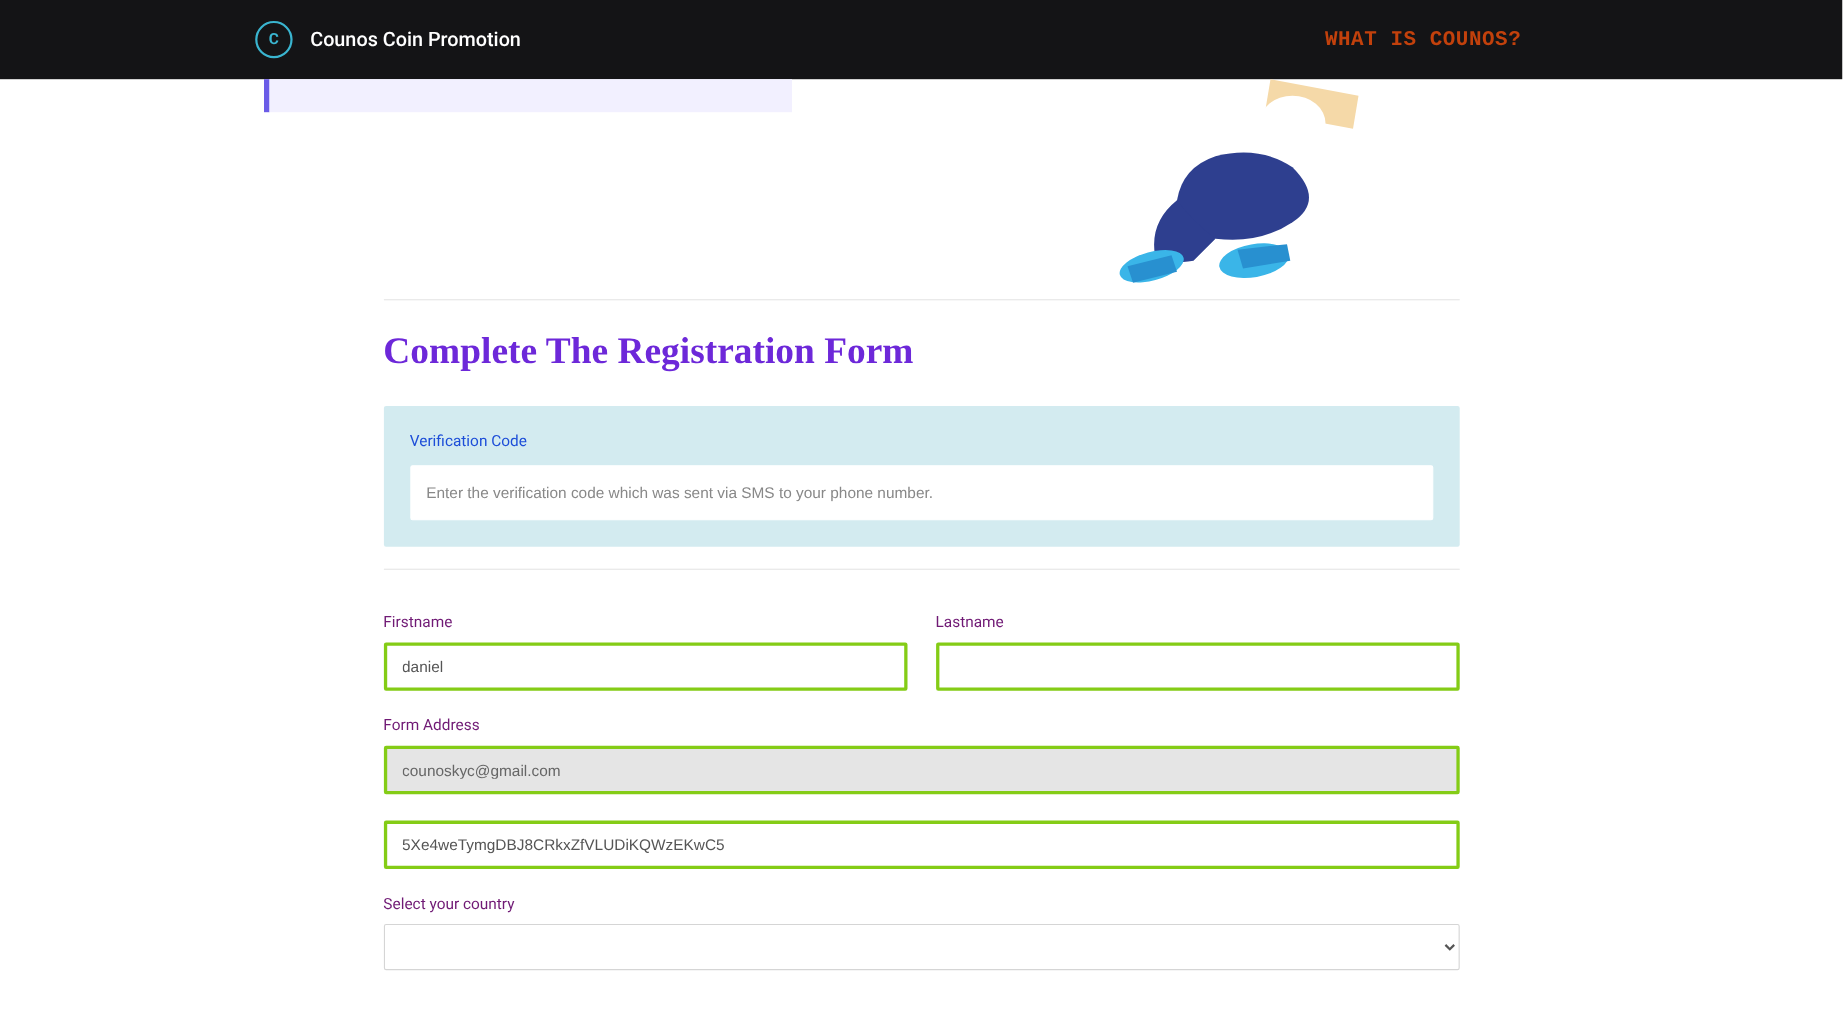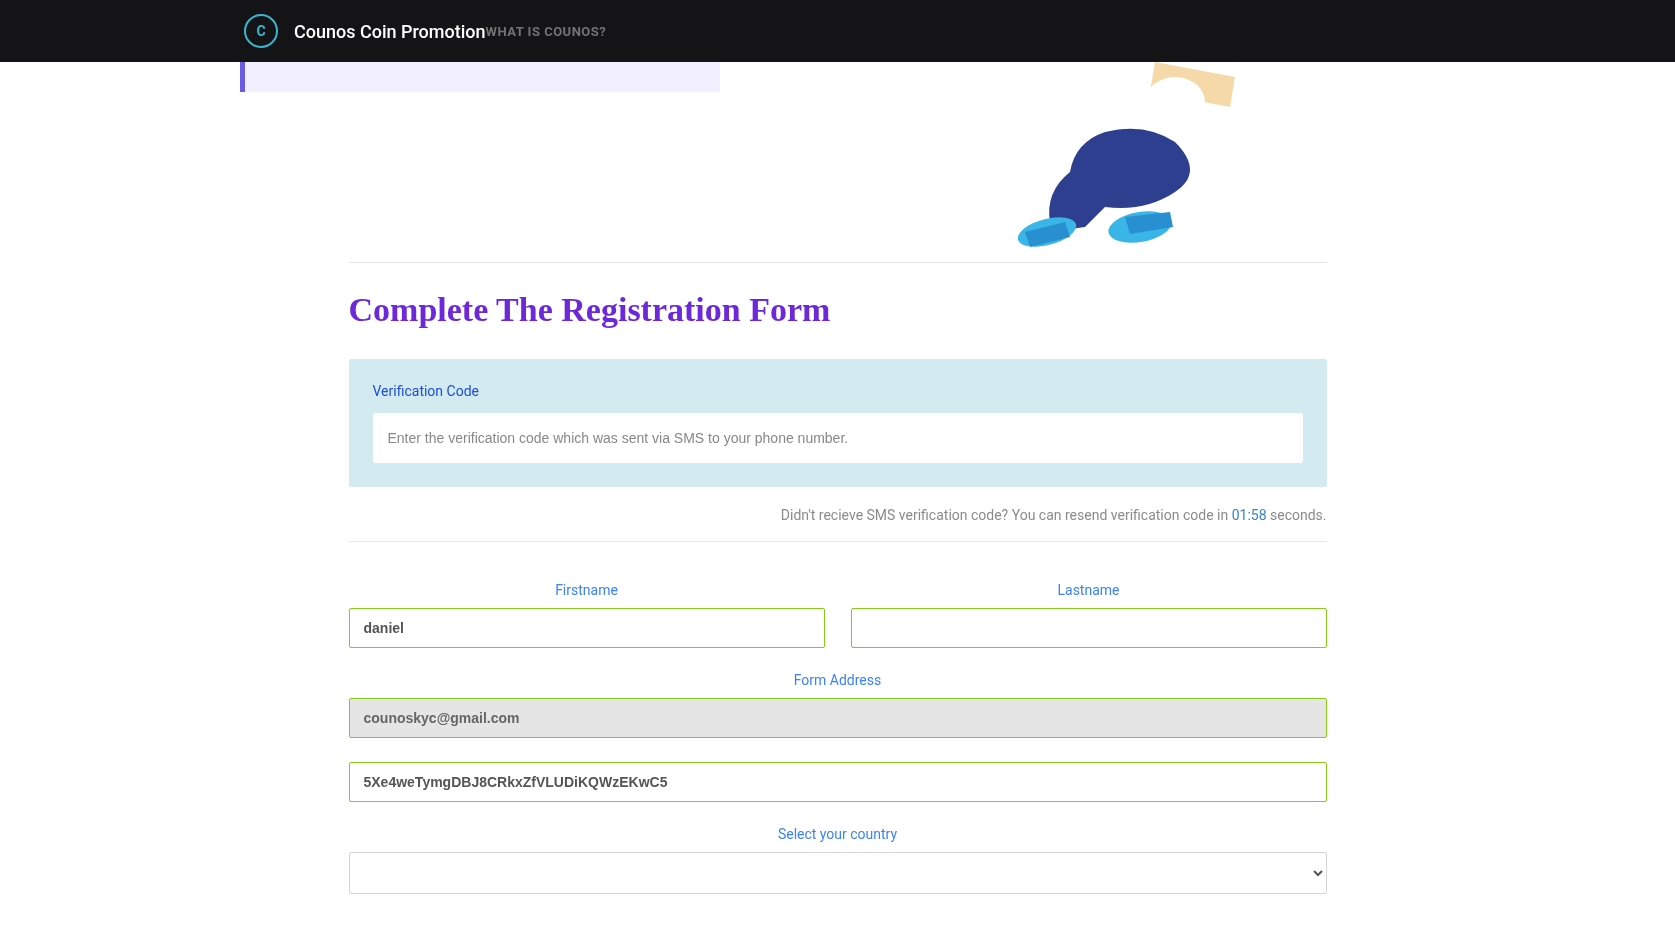--- a/index.html
+++ b/index.html
@@ -16,10 +16,11 @@
     
     .header {
       background: #141416;
-      height: 62px;
+      height: 72px;
       display: flex;
       align-items: center;
-      padding: 0 44px;
+      justify-content: space-between;
+      padding: 0 32px;
     }
     
     .header-left {

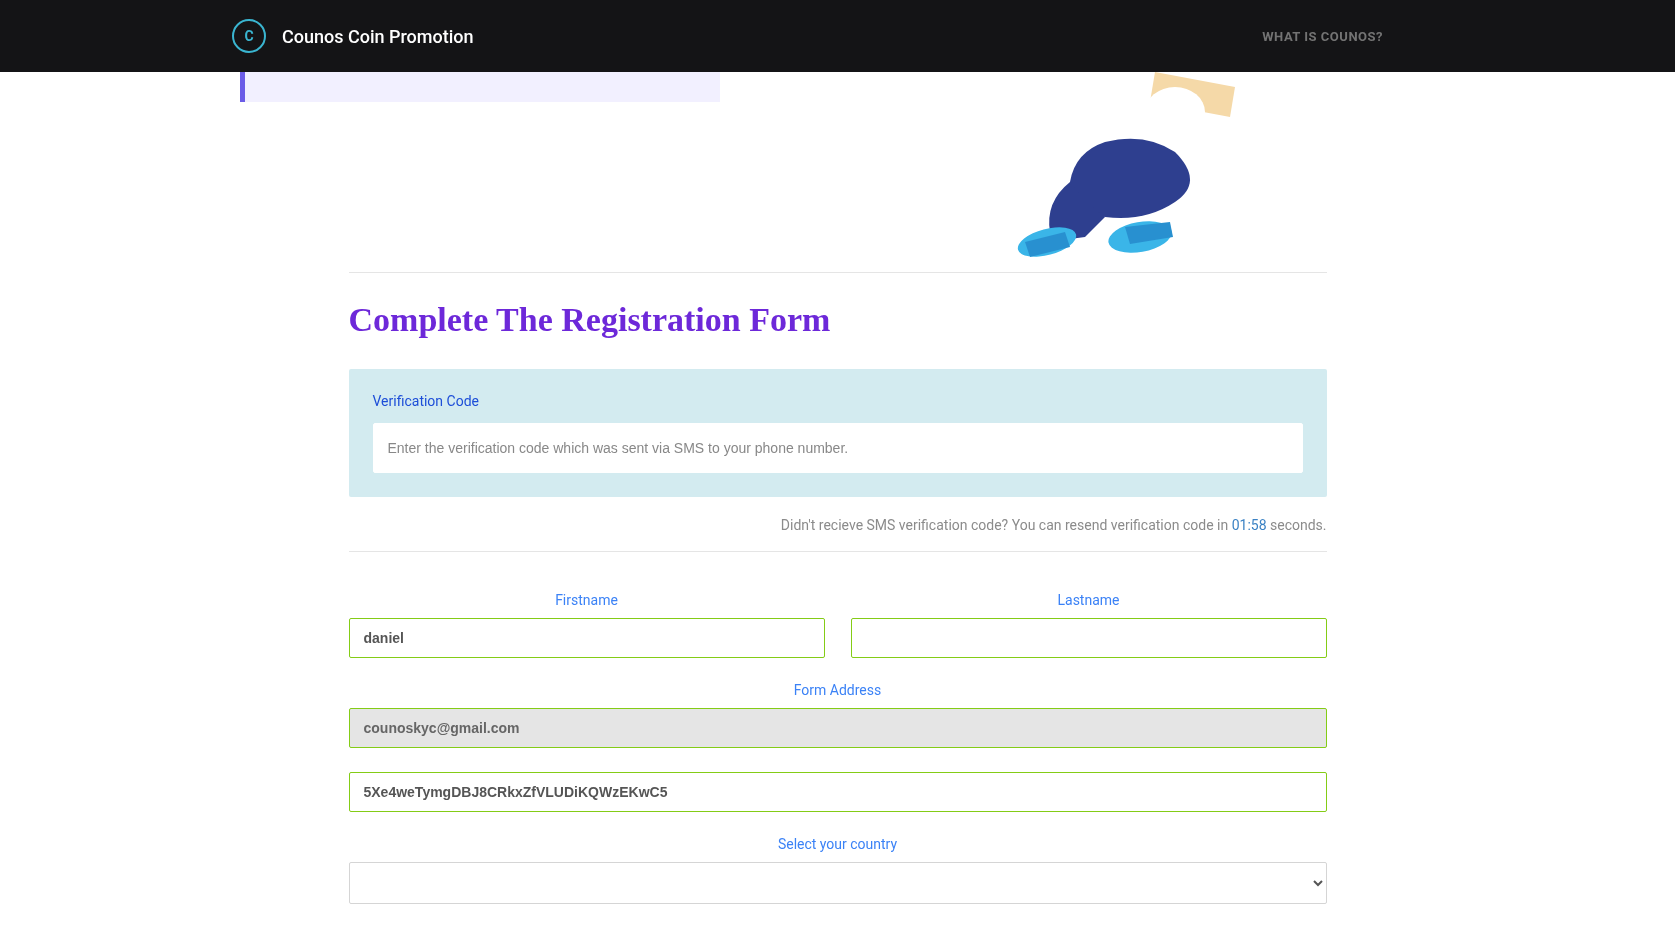--- a/index.html
+++ b/index.html
@@ -56,12 +56,13 @@
     }
     
     .header-right {
-      color: #737373;
-      font-size: 13px;
+      color: #c2410c;
+      font-size: 19px;
       font-weight: 700;
       letter-spacing: 0.5px;
       margin-right: 260px;
       cursor: pointer;
+      font-family: Liberation Mono, monospace;
     }
     
     .hero-section {

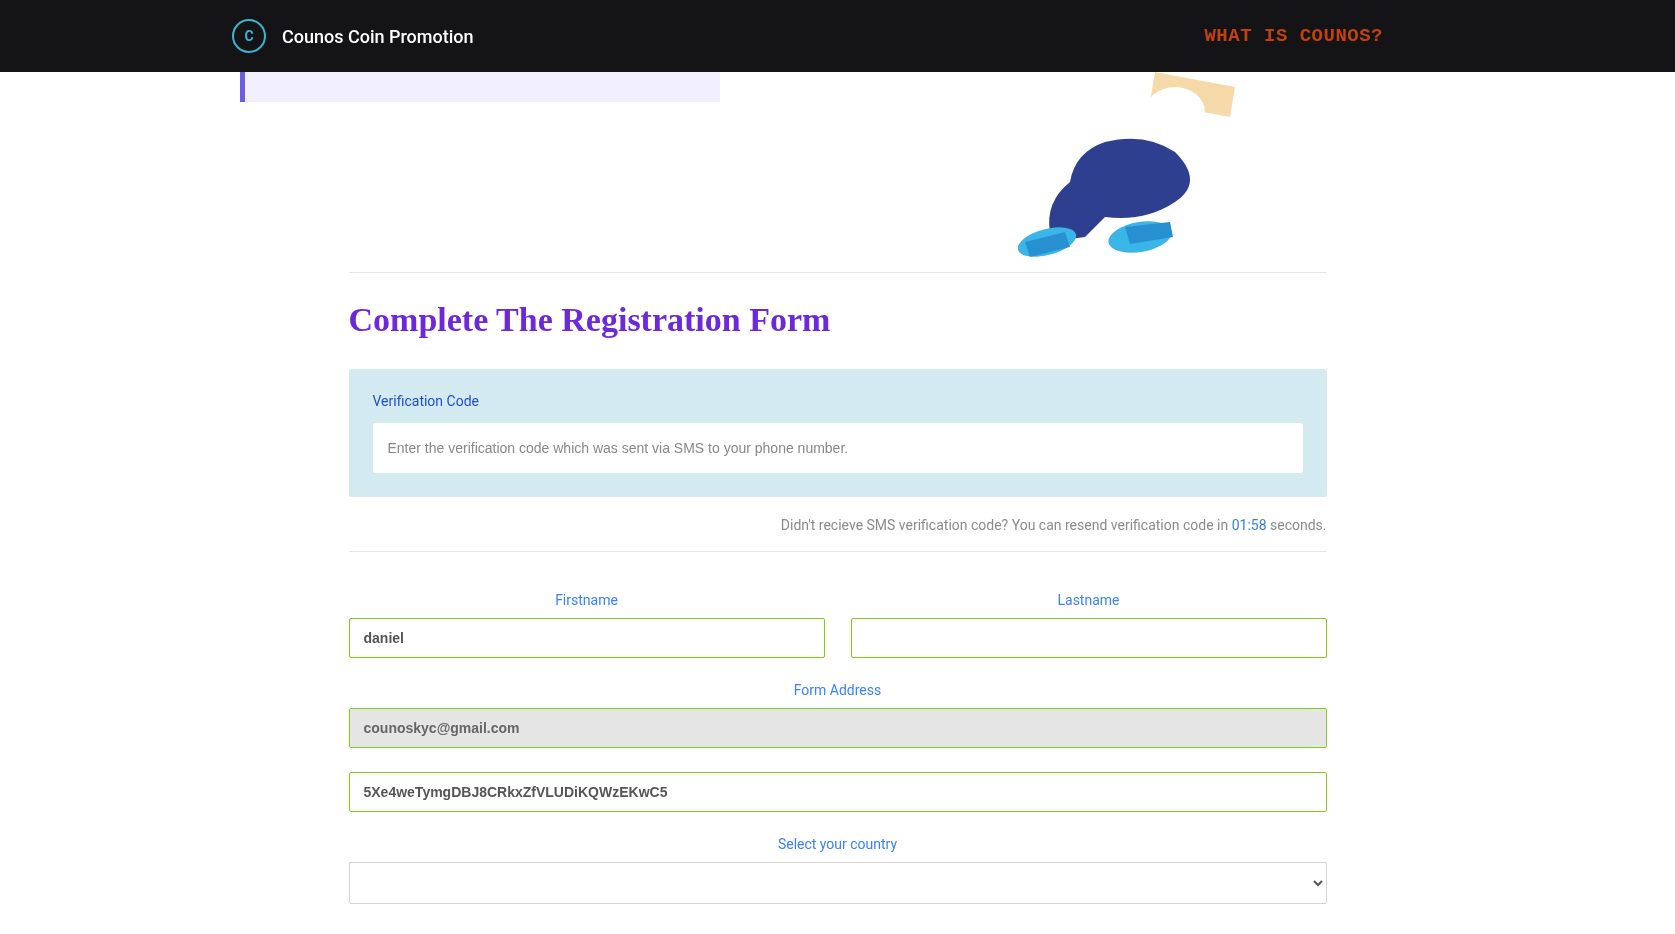--- a/index.html
+++ b/index.html
@@ -266,9 +266,6 @@
     <input type="text" class="verification-input" placeholder="Enter the verification code which was sent via SMS to your phone number." style="">
   </div>
 
-  <div class="resend-info">
-    <span>Didn't recieve SMS verification code? You can resend verification code in </span><span class="resend-time">01:58</span><span> seconds.</span>
-  </div>
 
   <hr class="form-divider">
 

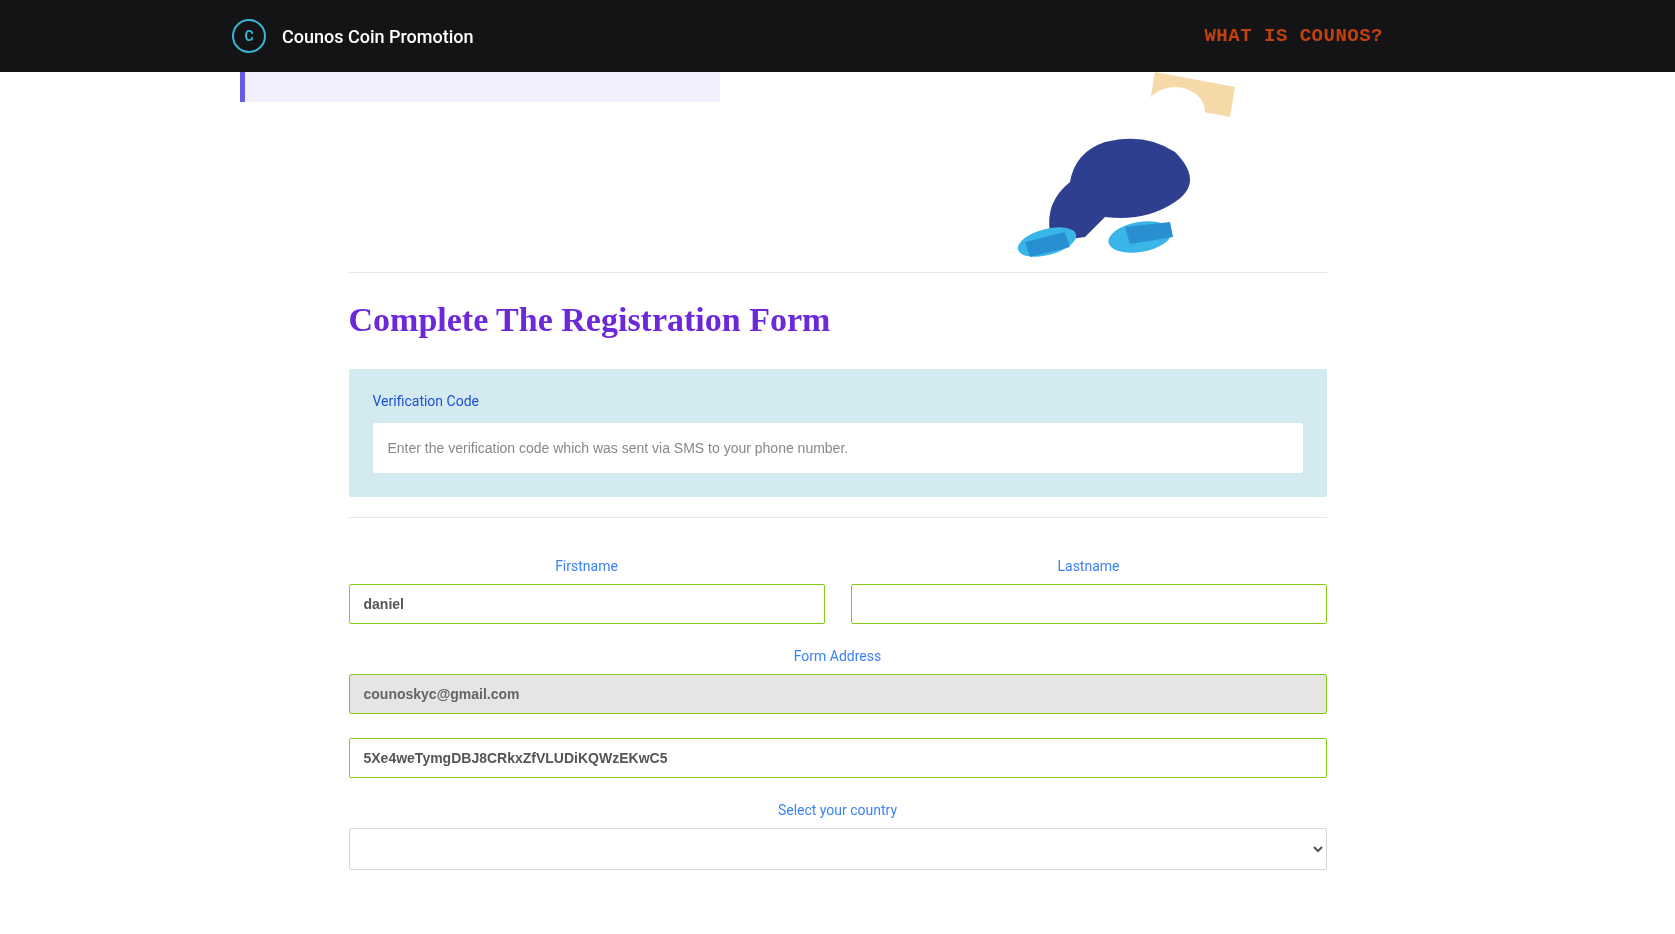--- a/index.html
+++ b/index.html
@@ -186,10 +186,9 @@
     
     .form-label {
       display: block;
-      color: #3b82f6;
+      color: #701a75;
       font-size: 14px;
       margin-bottom: 10px;
-      text-align: center;
     }
     
     .form-input {

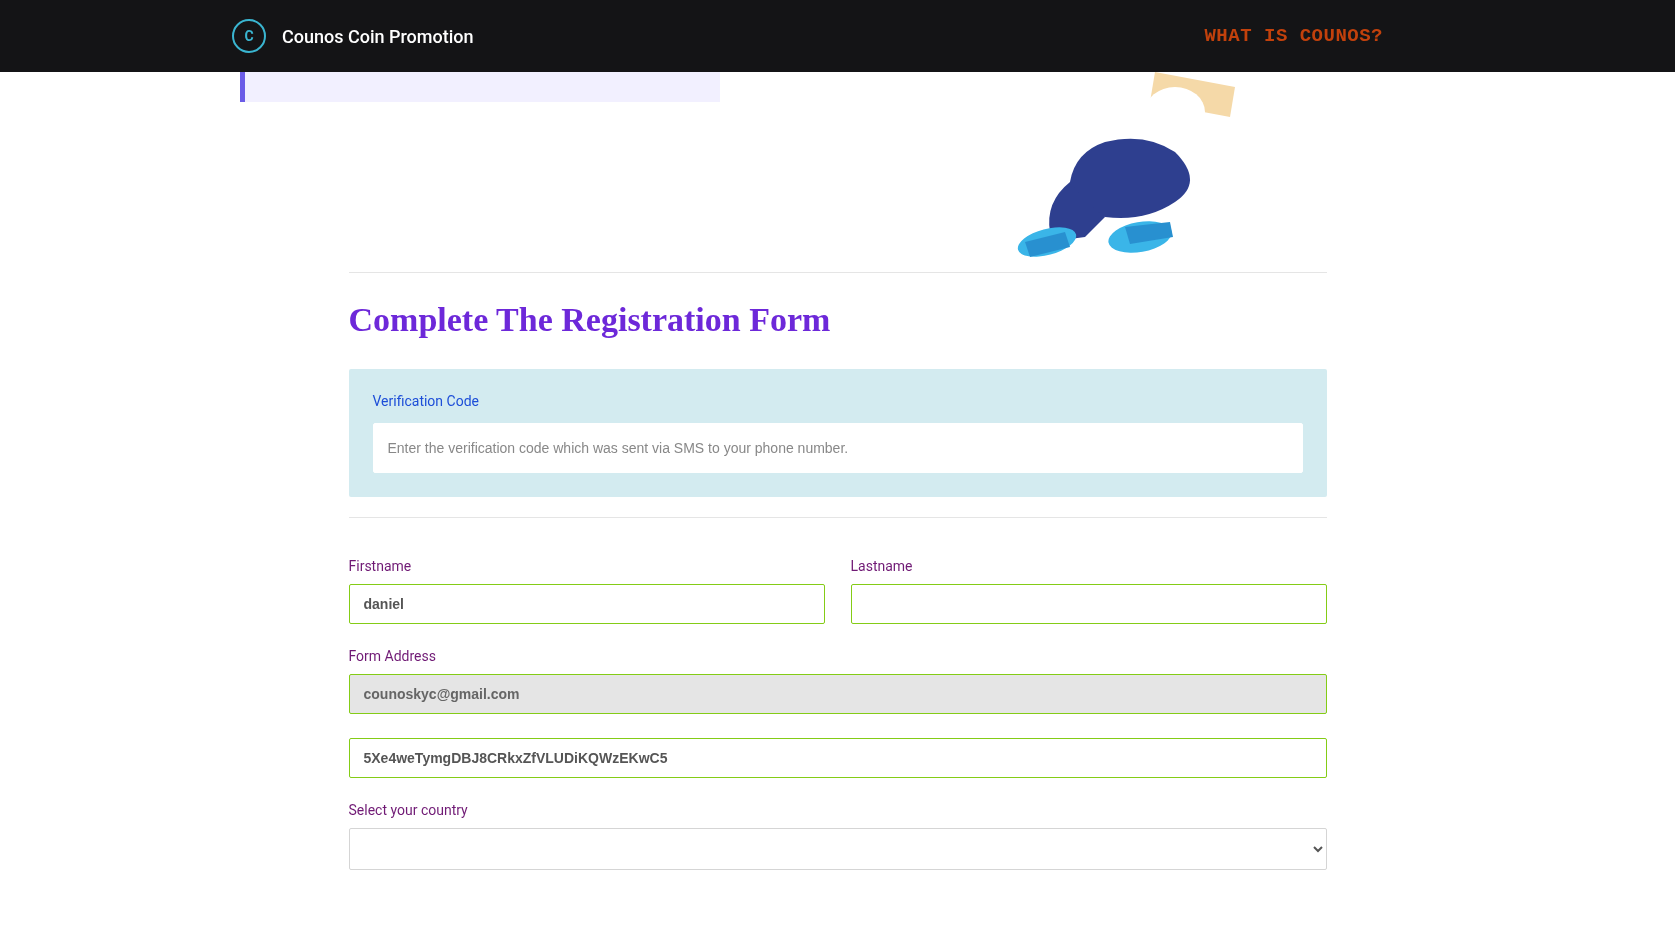--- a/index.html
+++ b/index.html
@@ -194,12 +194,11 @@
     .form-input {
       width: 100%;
       padding: 11px 14px;
-      border: 1px solid #84cc16;
+      border: 3px solid #84cc16;
       background: #ffffff;
       font-size: 14px;
       color: #555;
       border-radius: 2px;
-      font-weight: bold;
     }
     
     .form-input.readonly {

